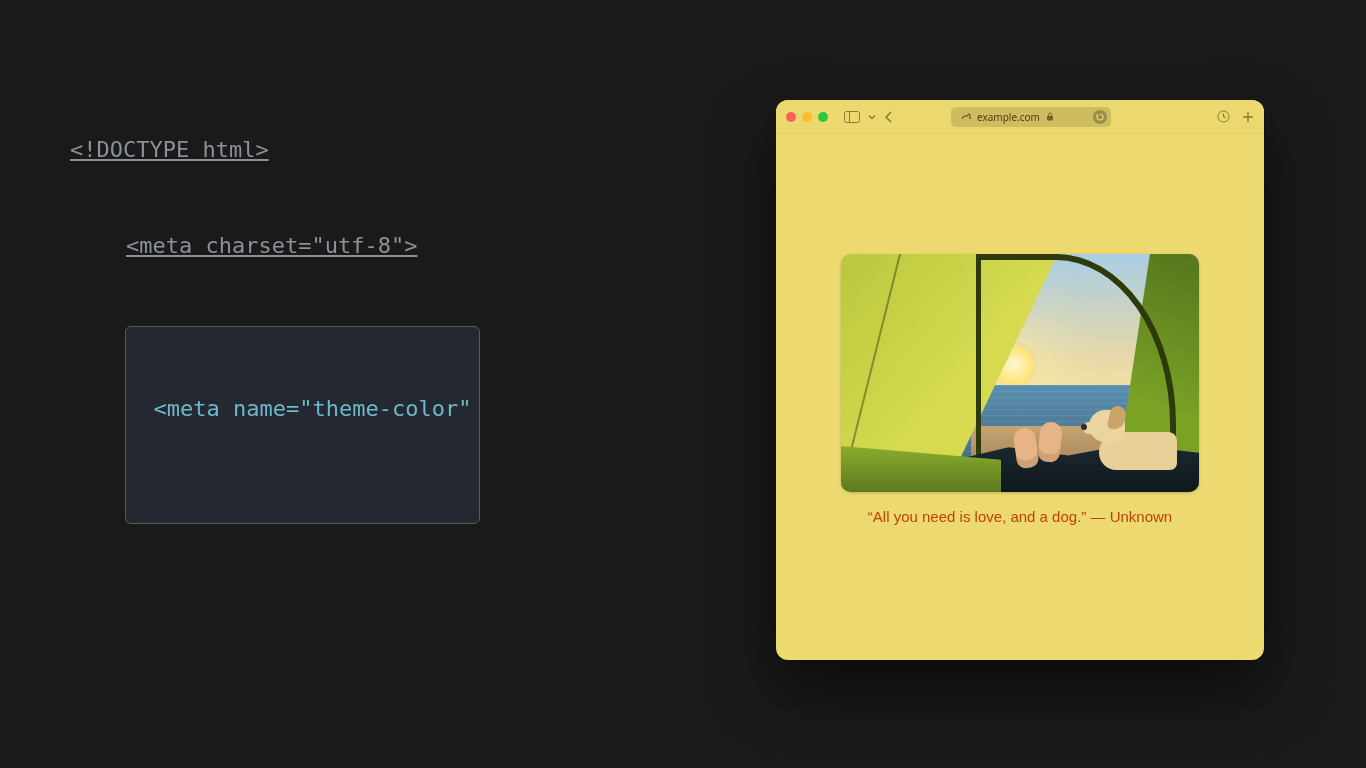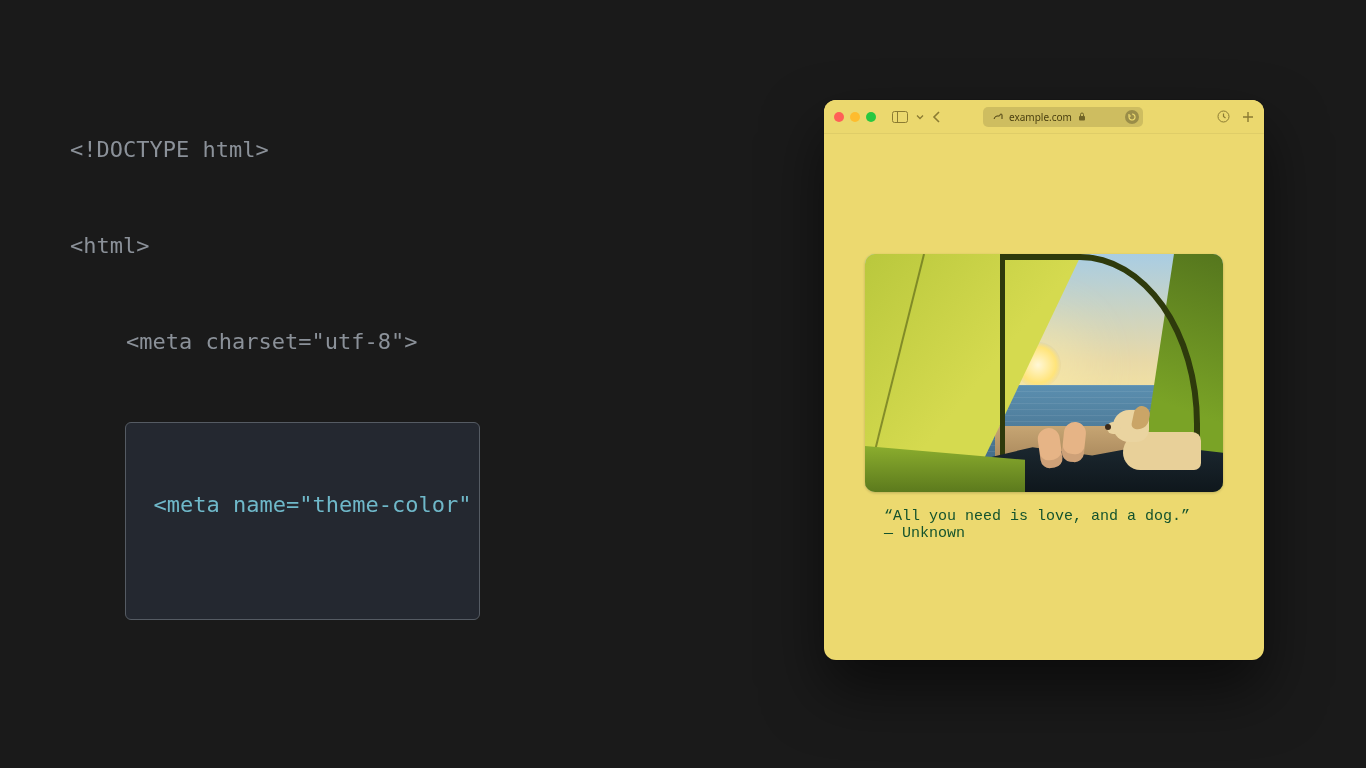--- a/index.html
+++ b/index.html
@@ -44,13 +44,12 @@
     position: absolute;
     left: 776px;
     top: 100px;
-    width: 440px;
+    width: 488px;
     height: 560px;
     background: #ecd96f;
     border-radius: 12px;
     box-shadow: 0 30px 60px rgba(0,0,0,.55), 0 0 0 1px rgba(0,0,0,.08);
     overflow: hidden;
-    margin-left: 48px;
   }
 
   .toolbar {

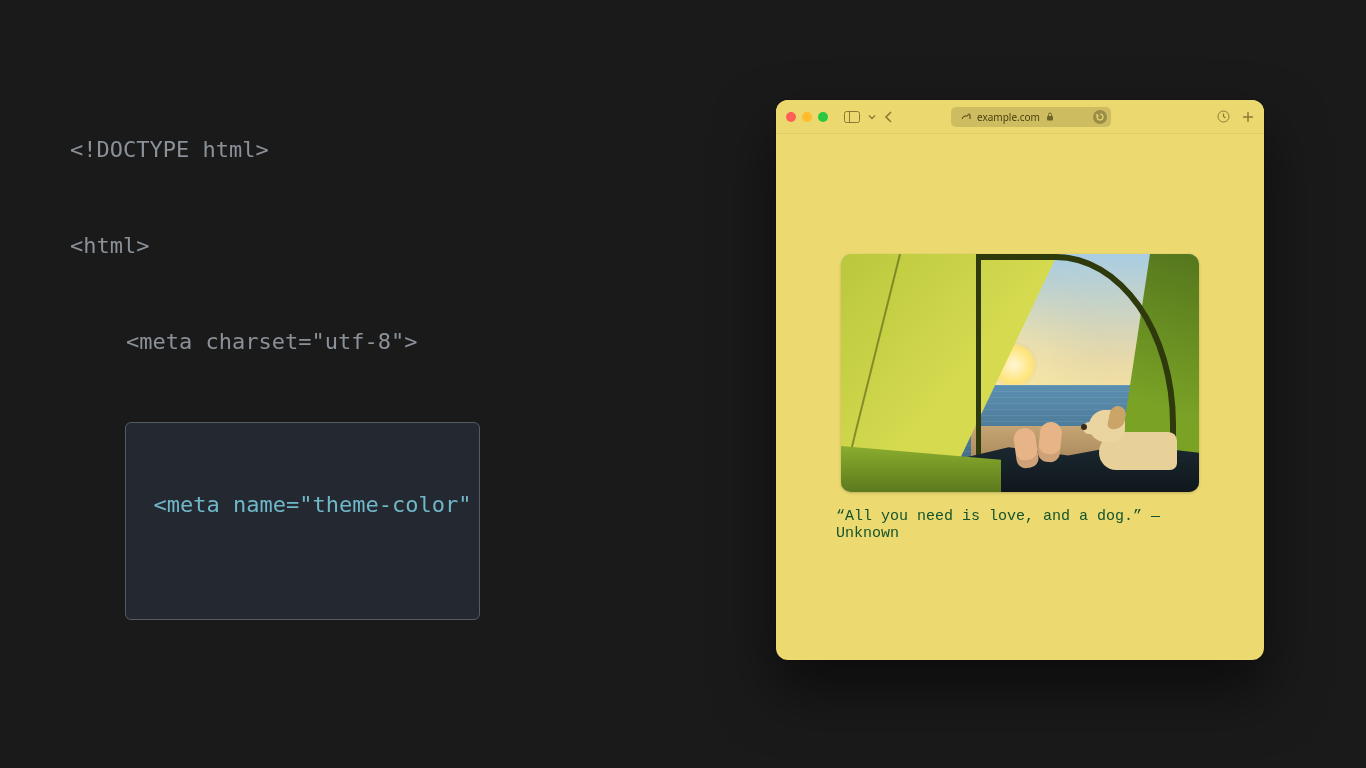--- a/index.html
+++ b/index.html
@@ -22,7 +22,7 @@
     color: #8b9199;
     white-space: pre;
   }
-  .code-line { height: 32px; display: flex; align-items: flex-start; }
+  .code-line { height: 32px; display: flex; align-items: flex-start; text-decoration: underline; }
   .ind1 { padding-left: 28px; }
   .ind2 { padding-left: 56px; }
   .tag   { color: #8b9199; }

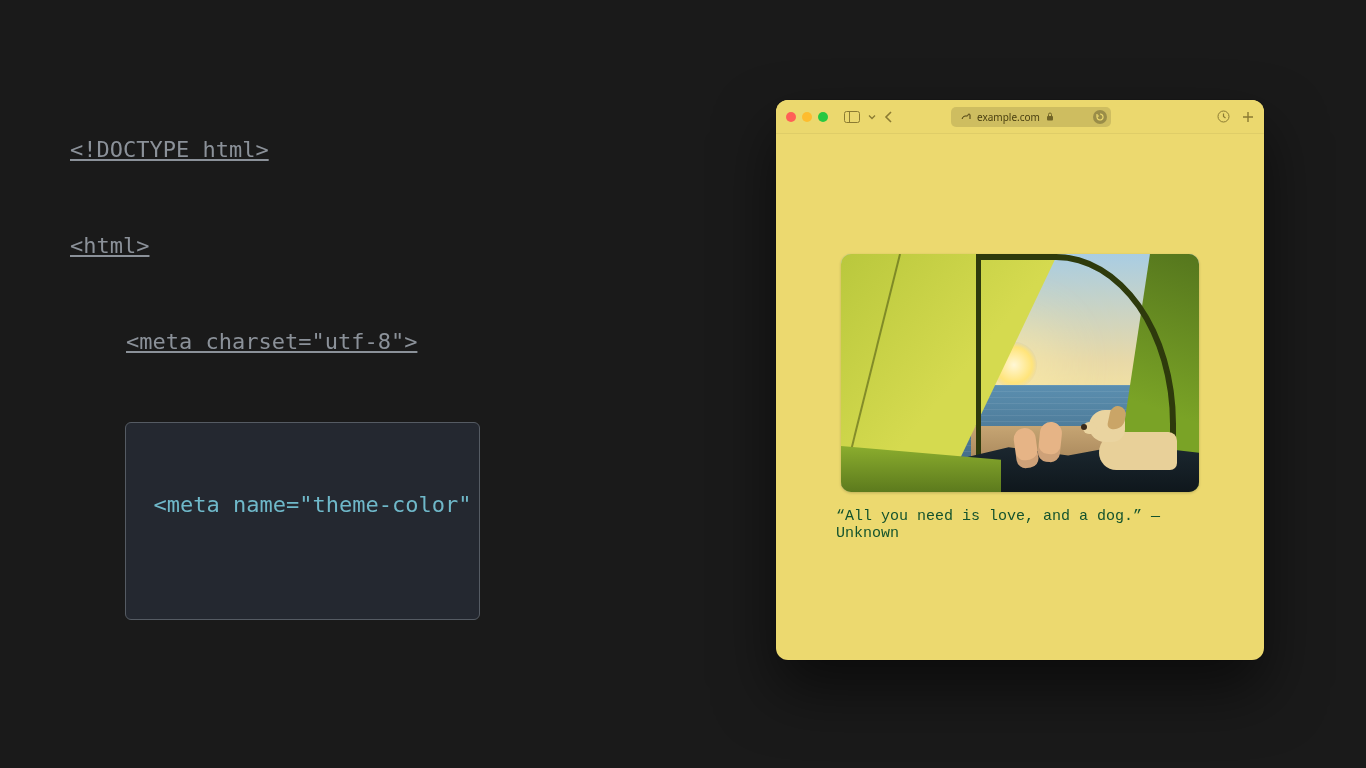--- a/index.html
+++ b/index.html
@@ -227,7 +227,6 @@
 
 <div class="code-panel">
   <div class="code-line"><span class="tag">&lt;!DOCTYPE html&gt;</span></div>
-  <div class="code-line"><span class="tag">&lt;html&gt;</span></div>
   <div class="code-line ind2"><span class="tag">&lt;meta charset="utf-8"&gt;</span></div>
 
   <div class="highlight-box">

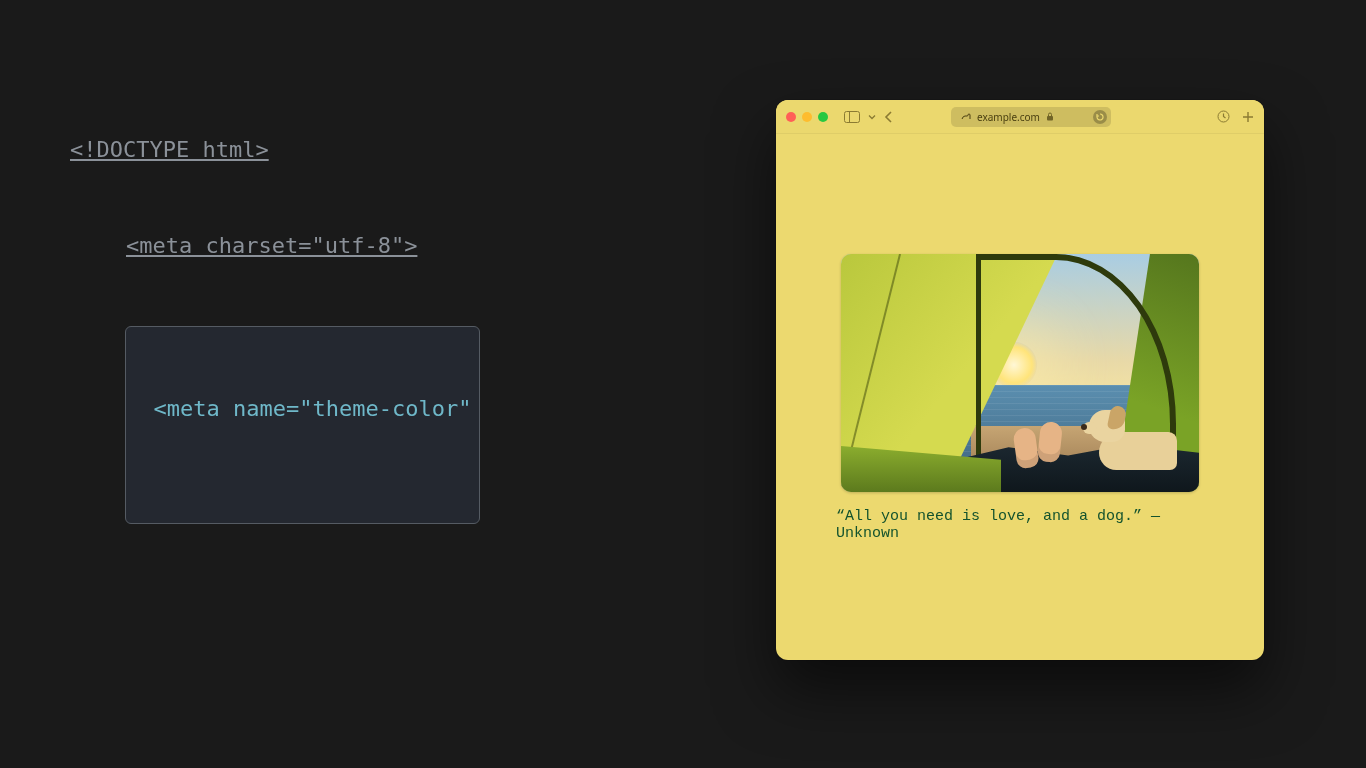--- a/index.html
+++ b/index.html
@@ -122,9 +122,9 @@
 
   .caption {
     margin-top: 16px;
-    font-family: Liberation Mono, monospace;
+    font-family: Liberation Sans, sans-serif;
     font-size: 15px;
-    color: #14532d;
+    color: #c2410c;
     text-align: left;
   }
 

